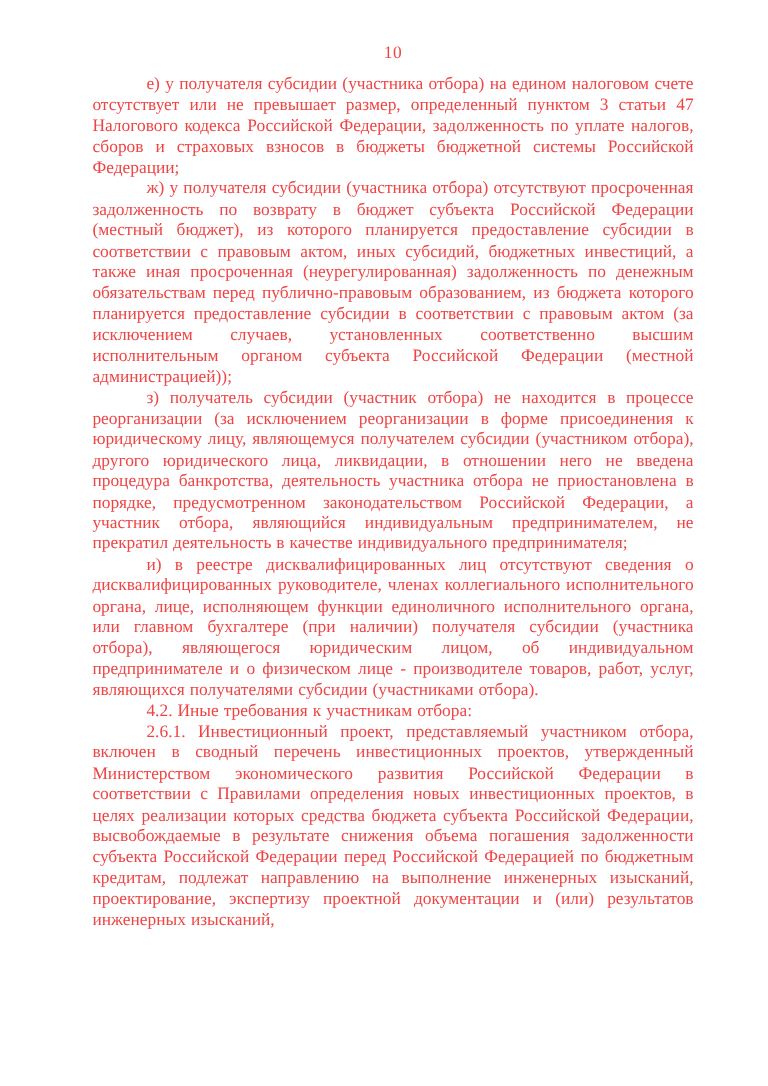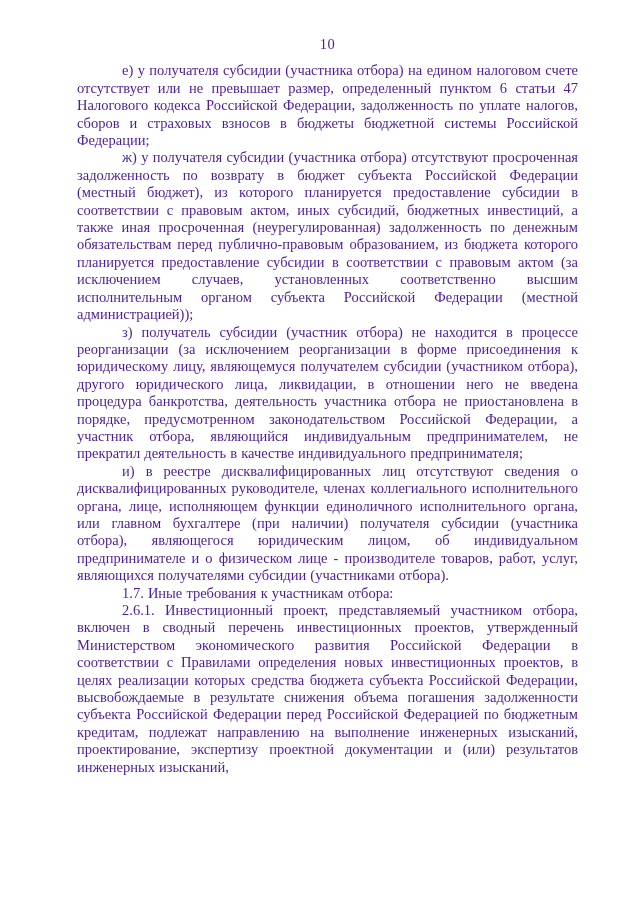--- a/index.html
+++ b/index.html
@@ -15,7 +15,7 @@
     background: #ffffff;
     padding: 36px 62px 0 77px;
     font-family: "Liberation Serif", "DejaVu Serif", serif;
-    color: #4c1d95;
+    color: #ef4444;
     font-size: 14.5px;
     line-height: 17.4px;
     overflow: hidden;

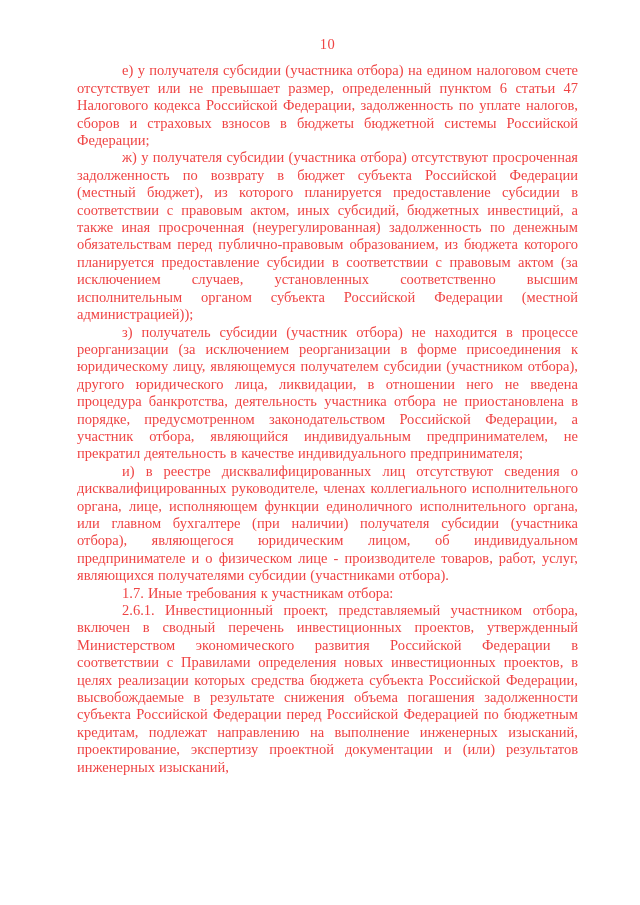--- a/index.html
+++ b/index.html
@@ -40,7 +40,7 @@
 <div class="doc-page">
   <div class="page-number">10</div>
   <div class="body-text">
-      <p class="para indent">е) у получателя субсидии (участника отбора) на едином налоговом счете отсутствует или не превышает размер, определенный пунктом 6 статьи 47 Налогового кодекса Российской Федерации, задолженность по уплате налогов, сборов и страховых взносов в бюджеты бюджетной системы Российской Федерации;</p>
+      <p class="para indent">е) у получателя субсидии (участника отбора) на едином налоговом счете отсутствует или не превышает размер, определенный пунктом 3 статьи 47 Налогового кодекса Российской Федерации, задолженность по уплате налогов, сборов и страховых взносов в бюджеты бюджетной системы Российской Федерации;</p>
       <p class="para indent">ж) у получателя субсидии (участника отбора) отсутствуют просроченная задолженность по возврату в бюджет субъекта Российской Федерации (местный бюджет), из которого планируется предоставление субсидии в соответствии с правовым актом, иных субсидий, бюджетных инвестиций, а также иная просроченная (неурегулированная) задолженность по денежным обязательствам перед публично-правовым образованием, из бюджета которого планируется предоставление субсидии в соответствии с правовым актом (за исключением случаев, установленных соответственно высшим исполнительным органом субъекта Российской Федерации (местной администрацией));</p>
       <p class="para indent">з) получатель субсидии (участник отбора) не находится в процессе реорганизации (за исключением реорганизации в форме присоединения к юридическому лицу, являющемуся получателем субсидии (участником отбора), другого юридического лица, ликвидации, в отношении него не введена процедура банкротства, деятельность участника отбора не приостановлена в порядке, предусмотренном законодательством Российской Федерации, а участник отбора, являющийся индивидуальным предпринимателем, не прекратил деятельность в качестве индивидуального предпринимателя;</p>
       <p class="para indent">и) в реестре дисквалифицированных лиц отсутствуют сведения о дисквалифицированных руководителе, членах коллегиального исполнительного органа, лице, исполняющем функции единоличного исполнительного органа, или главном бухгалтере (при наличии) получателя субсидии (участника отбора), являющегося юридическим лицом, об индивидуальном предпринимателе и о физическом лице - производителе товаров, работ, услуг, являющихся получателями субсидии (участниками отбора).</p>

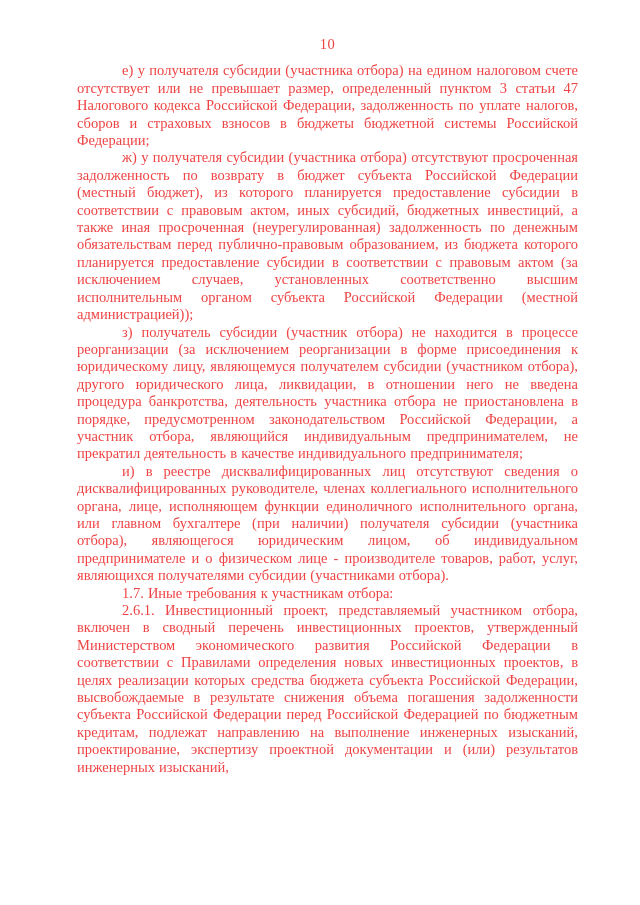--- a/index.html
+++ b/index.html
@@ -44,7 +44,7 @@
       <p class="para indent">ж) у получателя субсидии (участника отбора) отсутствуют просроченная задолженность по возврату в бюджет субъекта Российской Федерации (местный бюджет), из которого планируется предоставление субсидии в соответствии с правовым актом, иных субсидий, бюджетных инвестиций, а также иная просроченная (неурегулированная) задолженность по денежным обязательствам перед публично-правовым образованием, из бюджета которого планируется предоставление субсидии в соответствии с правовым актом (за исключением случаев, установленных соответственно высшим исполнительным органом субъекта Российской Федерации (местной администрацией));</p>
       <p class="para indent">з) получатель субсидии (участник отбора) не находится в процессе реорганизации (за исключением реорганизации в форме присоединения к юридическому лицу, являющемуся получателем субсидии (участником отбора), другого юридического лица, ликвидации, в отношении него не введена процедура банкротства, деятельность участника отбора не приостановлена в порядке, предусмотренном законодательством Российской Федерации, а участник отбора, являющийся индивидуальным предпринимателем, не прекратил деятельность в качестве индивидуального предпринимателя;</p>
       <p class="para indent">и) в реестре дисквалифицированных лиц отсутствуют сведения о дисквалифицированных руководителе, членах коллегиального исполнительного органа, лице, исполняющем функции единоличного исполнительного органа, или главном бухгалтере (при наличии) получателя субсидии (участника отбора), являющегося юридическим лицом, об индивидуальном предпринимателе и о физическом лице - производителе товаров, работ, услуг, являющихся получателями субсидии (участниками отбора).</p>
-      <p class="para indent">1.7. Иные требования к участникам отбора:</p>
+      <p class="para indent">4.2. Иные требования к участникам отбора:</p>
       <p class="para indent">2.6.1. Инвестиционный проект, представляемый участником отбора, включен в сводный перечень инвестиционных проектов, утвержденный Министерством экономического развития Российской Федерации в соответствии с Правилами определения новых инвестиционных проектов, в целях реализации которых средства бюджета субъекта Российской Федерации, высвобождаемые в результате снижения объема погашения задолженности субъекта Российской Федерации перед Российской Федерацией по бюджетным кредитам, подлежат направлению на выполнение инженерных изысканий, проектирование, экспертизу проектной документации и (или) результатов инженерных изысканий,</p>
     </div>
 </div>

